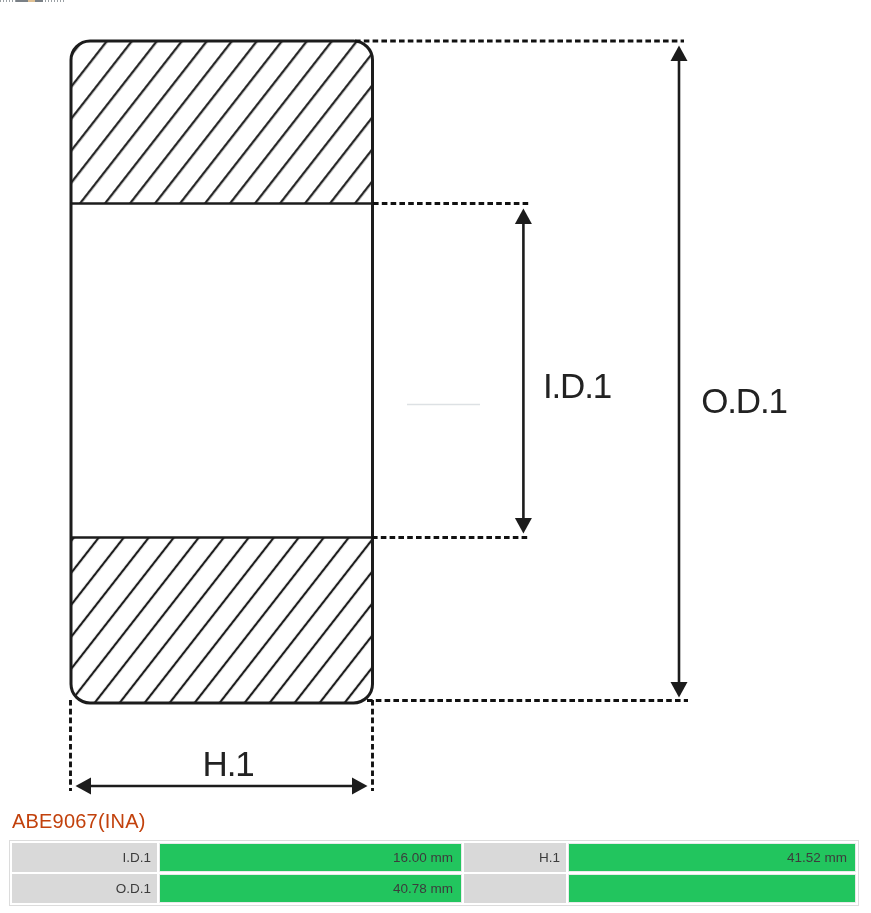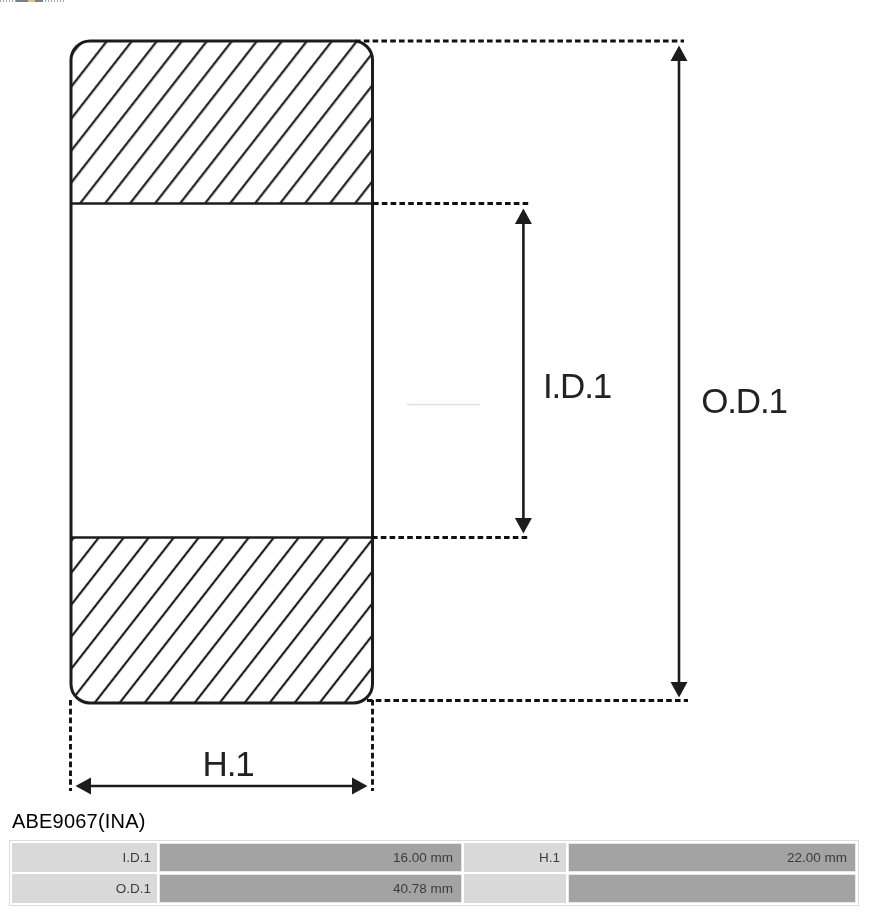--- a/index.html
+++ b/index.html
@@ -5,7 +5,7 @@
   html,body{margin:0;padding:0;background:#fff;}
   body{width:871px;height:913px;position:relative;font-family:"Liberation Sans",sans-serif;overflow:hidden;}
   .abs{position:absolute;}
-  #title{position:absolute;left:12px;top:810px;font-size:20px;letter-spacing:0.2px;color:#000000;}
+  #title{position:absolute;left:12px;top:810px;font-size:20px;letter-spacing:0.2px;color:#c2410c;}
   table{position:absolute;left:9px;top:840px;border-collapse:separate;border-spacing:2px;border:1px solid #dcdcdc;font-size:13.5px;color:#3c3c3c;}
   td{height:27px;padding:0 8px 0 0;text-align:right;vertical-align:middle;}
   td.l{background:#d9d9d9;padding-right:6px;}

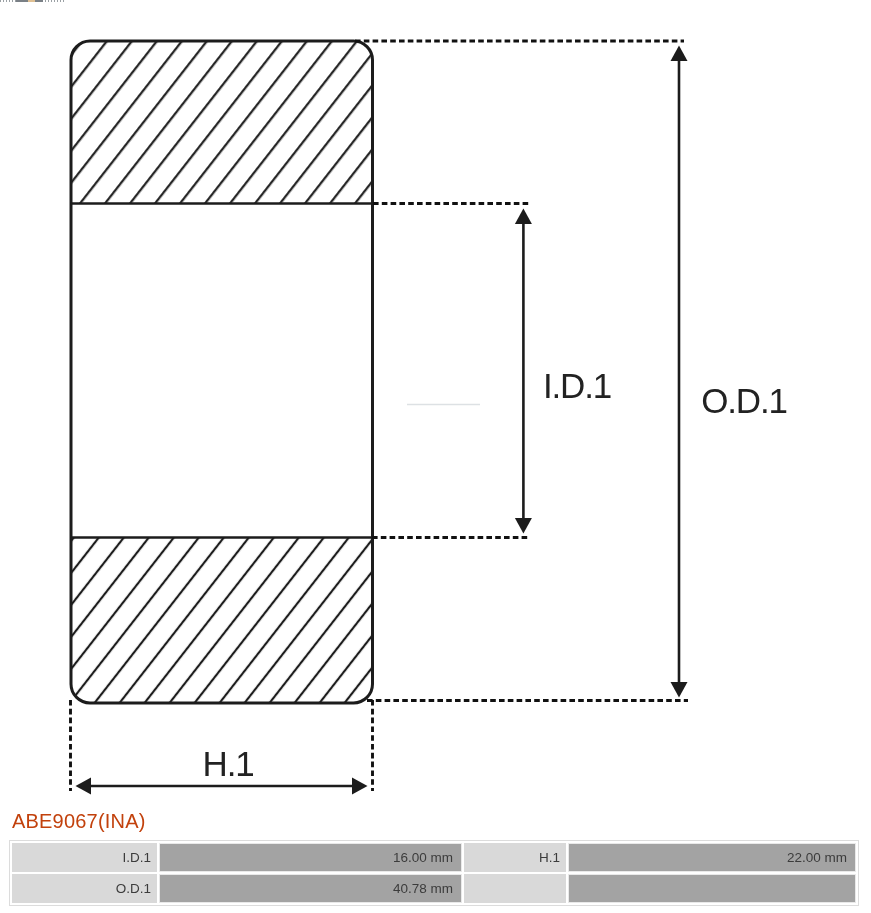--- a/index.html
+++ b/index.html
@@ -9,7 +9,7 @@
   table{position:absolute;left:9px;top:840px;border-collapse:separate;border-spacing:2px;border:1px solid #dcdcdc;font-size:13.5px;color:#3c3c3c;}
   td{height:27px;padding:0 8px 0 0;text-align:right;vertical-align:middle;}
   td.l{background:#d9d9d9;padding-right:6px;}
-  td.v{background:#a3a3a3;border:1px solid #e9e9e9;}
+  td.v{background:#22c55e;border:1px solid #e9e9e9;}
 </style>
 </head>
 <body>

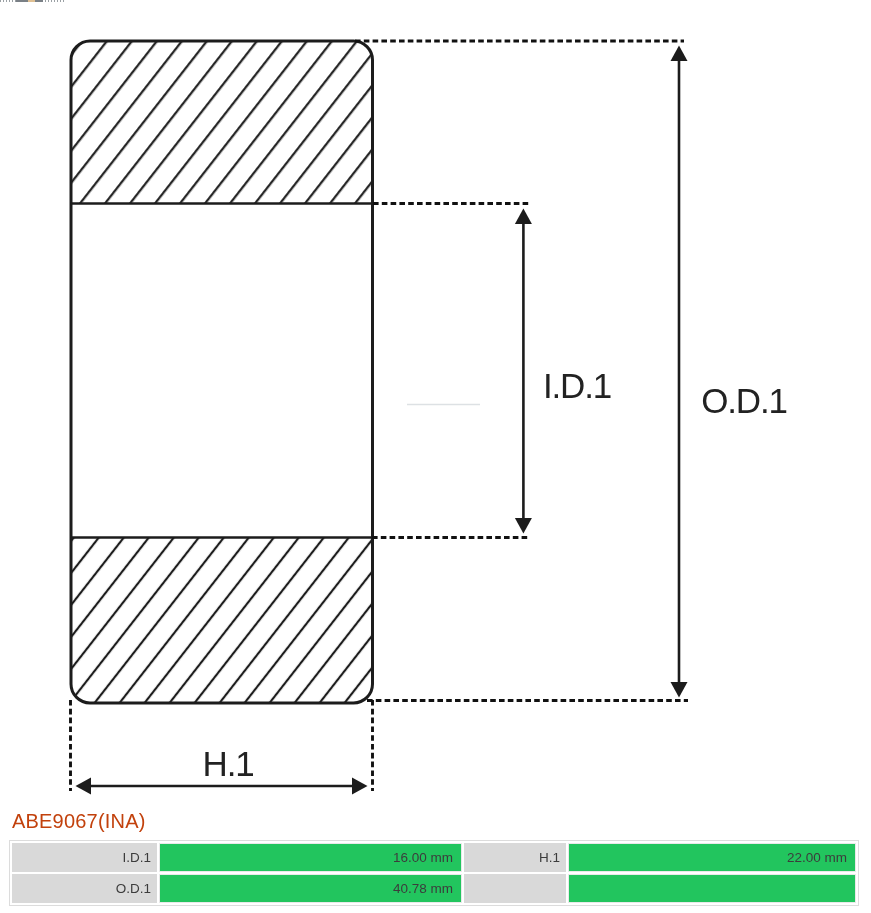--- a/index.html
+++ b/index.html
@@ -93,7 +93,7 @@
     <td class="l" style="width:139px">I.D.1</td>
     <td class="v" style="width:293px">16.00 mm</td>
     <td class="l" style="width:96px">H.1</td>
-    <td class="v" style="width:278px">22.00 mm</td>
+    <td class="v" style="width:278px">41.52 mm</td>
   </tr>
   <tr>
     <td class="l">O.D.1</td>

